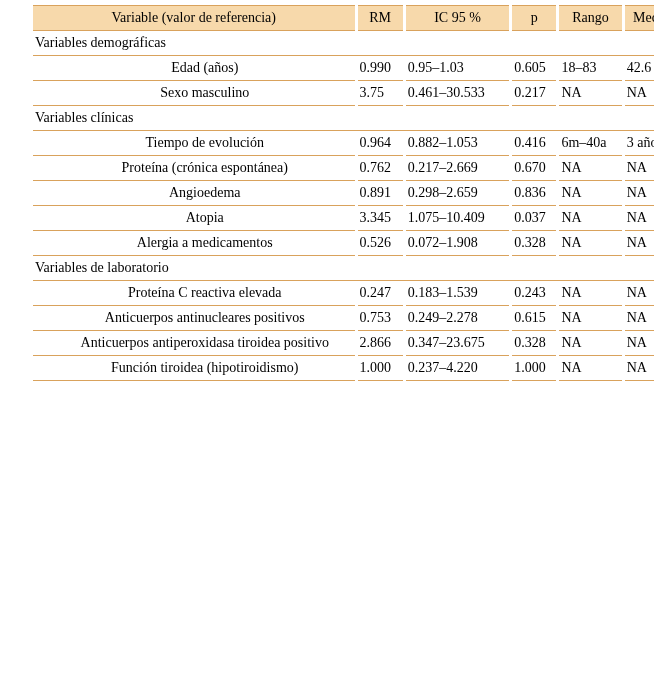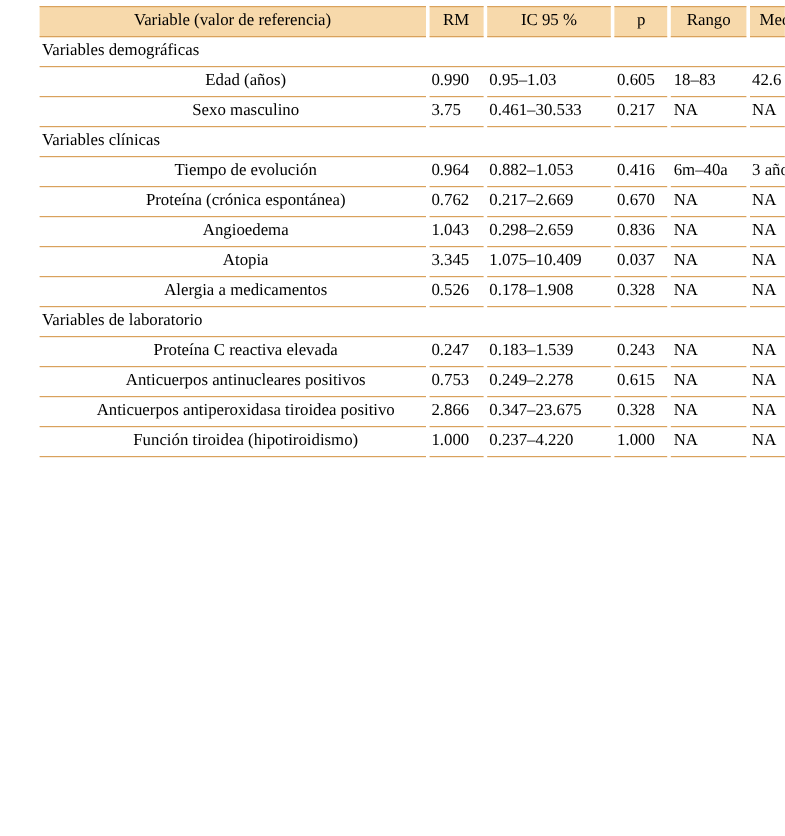--- a/index.html
+++ b/index.html
@@ -125,7 +125,7 @@
         </tr>
         <tr>
           <td class="var-cell">Angioedema</td>
-          <td class="num-cell">1.043</td>
+          <td class="num-cell">0.891</td>
           <td class="num-cell">0.298–2.659</td>
           <td class="num-cell">0.836</td>
           <td class="num-cell">NA</td>

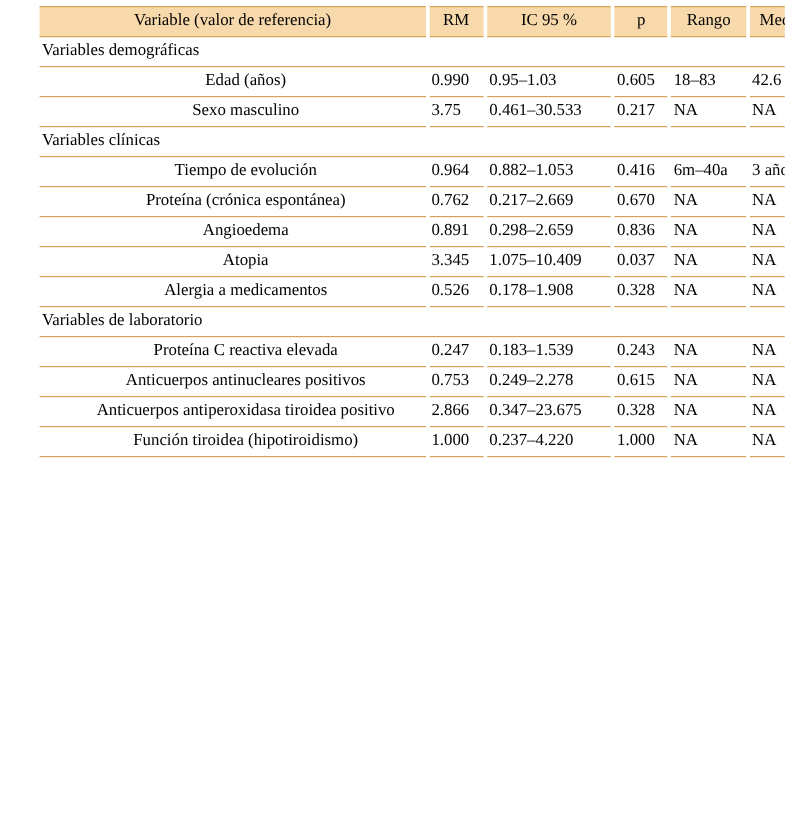--- a/index.html
+++ b/index.html
@@ -142,7 +142,7 @@
         <tr>
           <td class="var-cell">Alergia a medicamentos</td>
           <td class="num-cell">0.526</td>
-          <td class="num-cell">0.178–1.908</td>
+          <td class="num-cell">0.072–1.908</td>
           <td class="num-cell">0.328</td>
           <td class="num-cell">NA</td>
           <td class="num-cell">NA</td>

